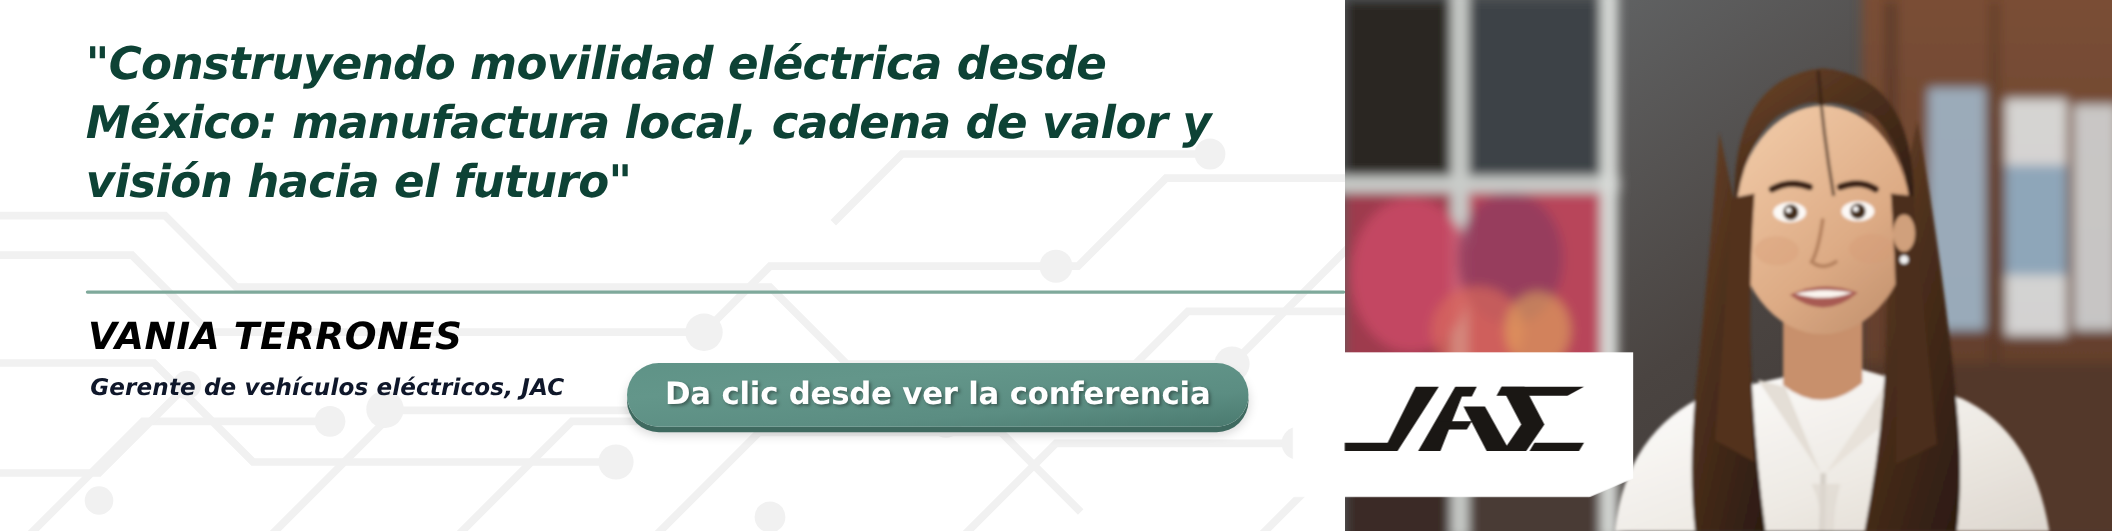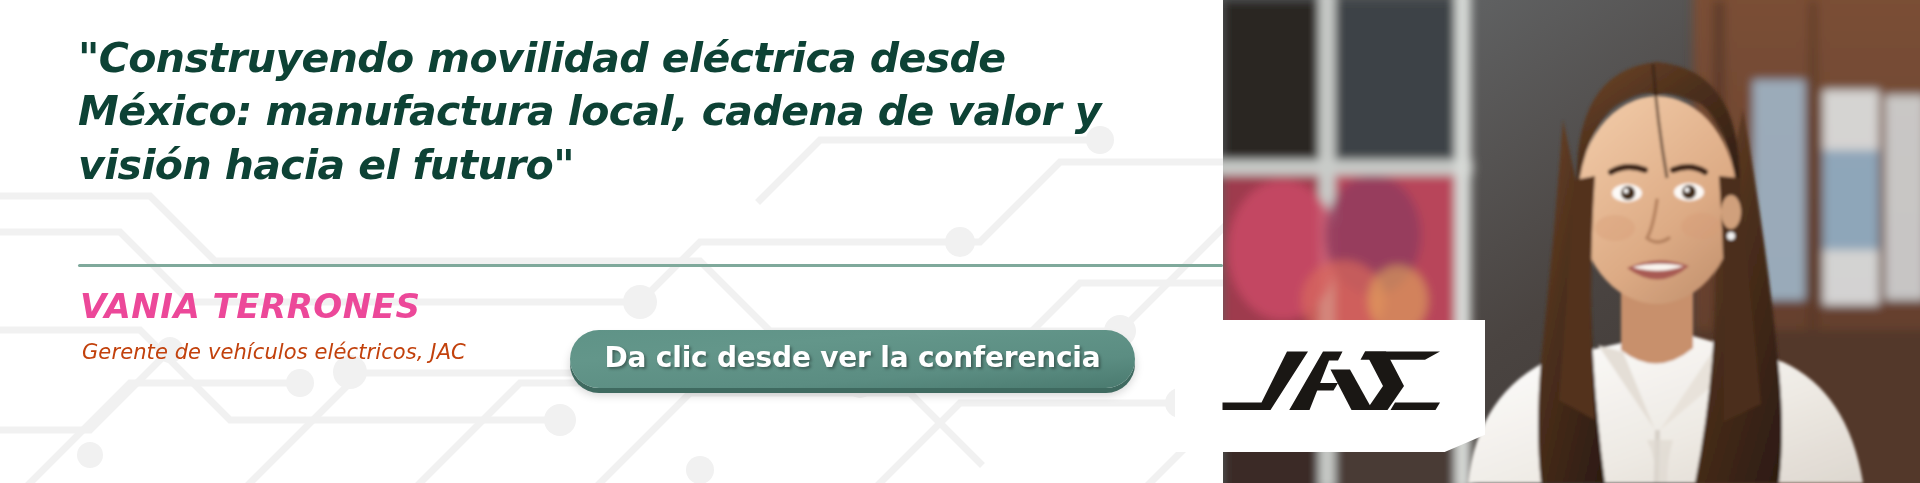--- a/index.html
+++ b/index.html
@@ -61,7 +61,7 @@
   .speaker-name {
     position:absolute;
     left:80px; top:288px;
-    color:#ec4899;
+    color:#000000;
     font-family:"DejaVu Sans", sans-serif;
     font-size:34px;
     font-weight:700;

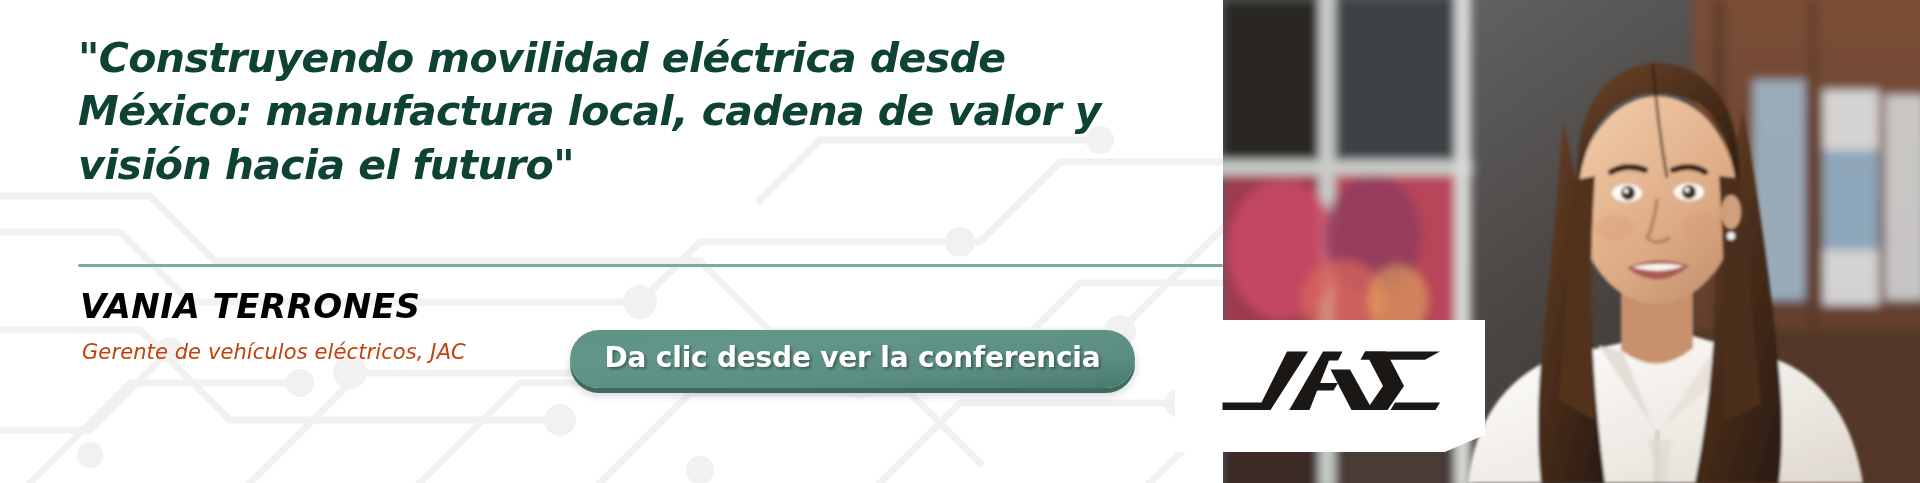--- a/index.html
+++ b/index.html
@@ -74,10 +74,10 @@
   .speaker-role {
     position:absolute;
     left:82px; top:340px;
-    color:#c2410c;
+    color:#0f172a;
     font-family:"DejaVu Sans", sans-serif;
     font-size:21px;
-    font-weight:400;
+    font-weight:700;
     font-style:italic;
     letter-spacing:0.1px;
   }

